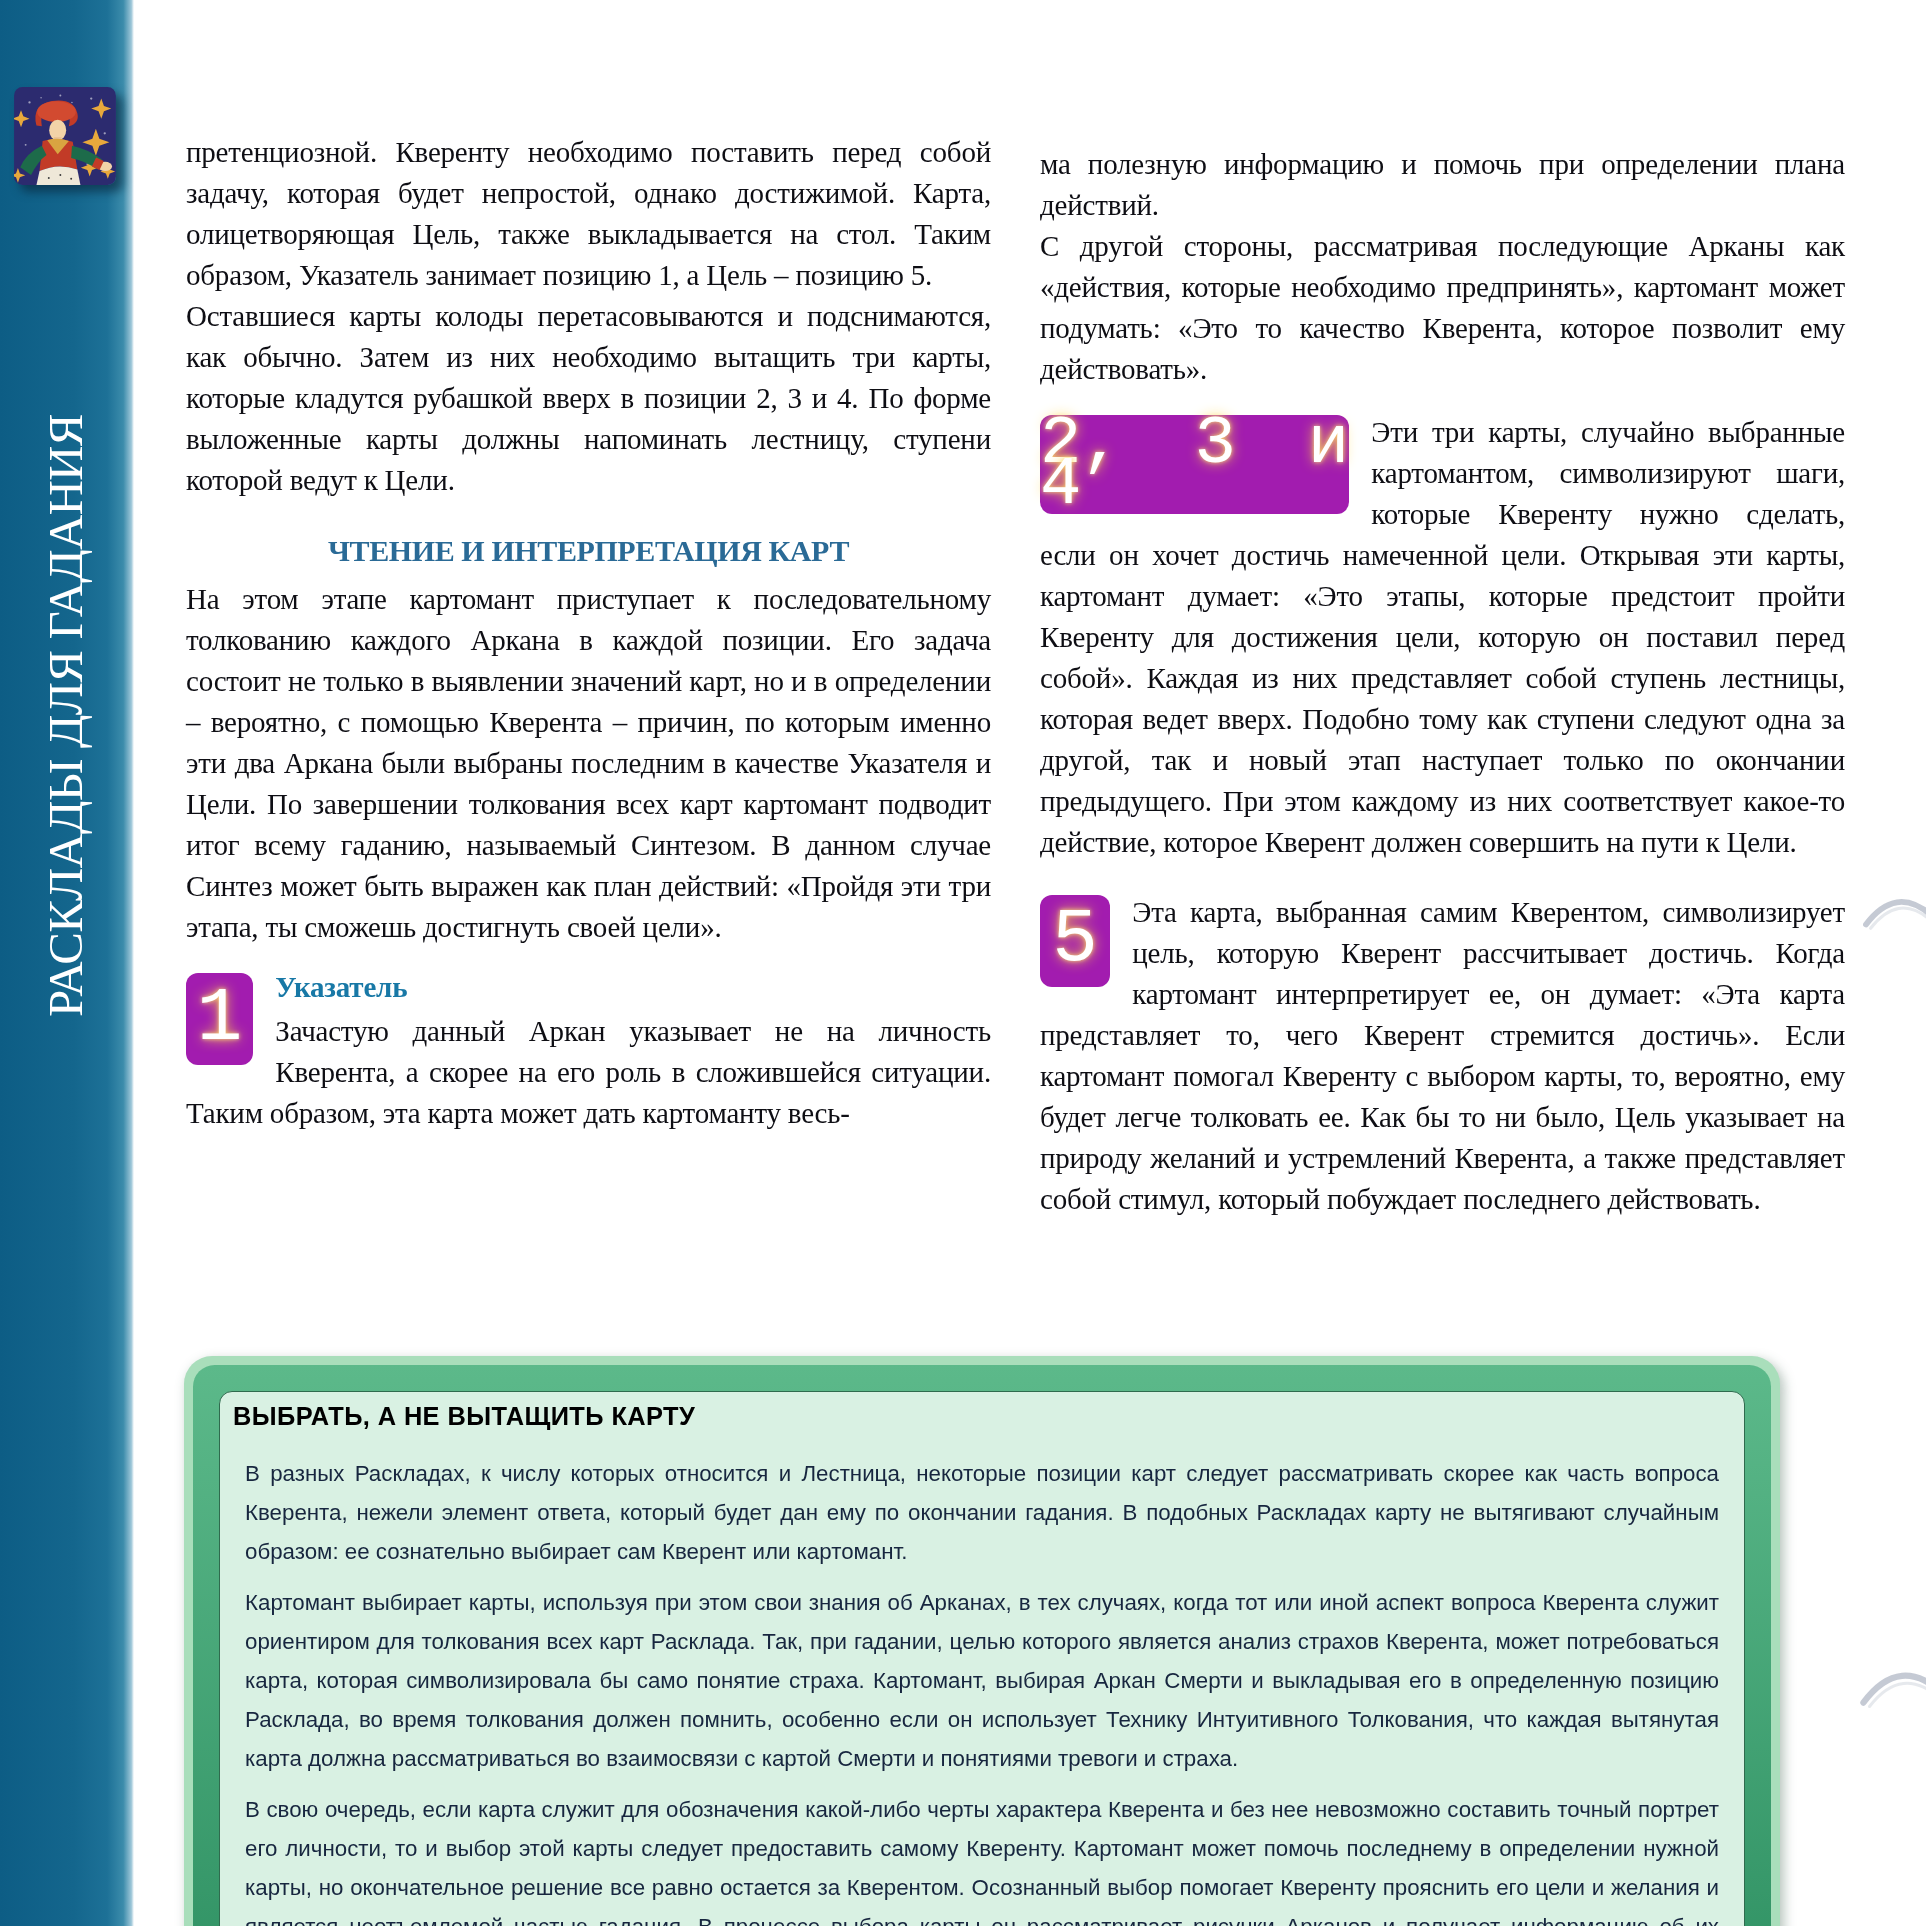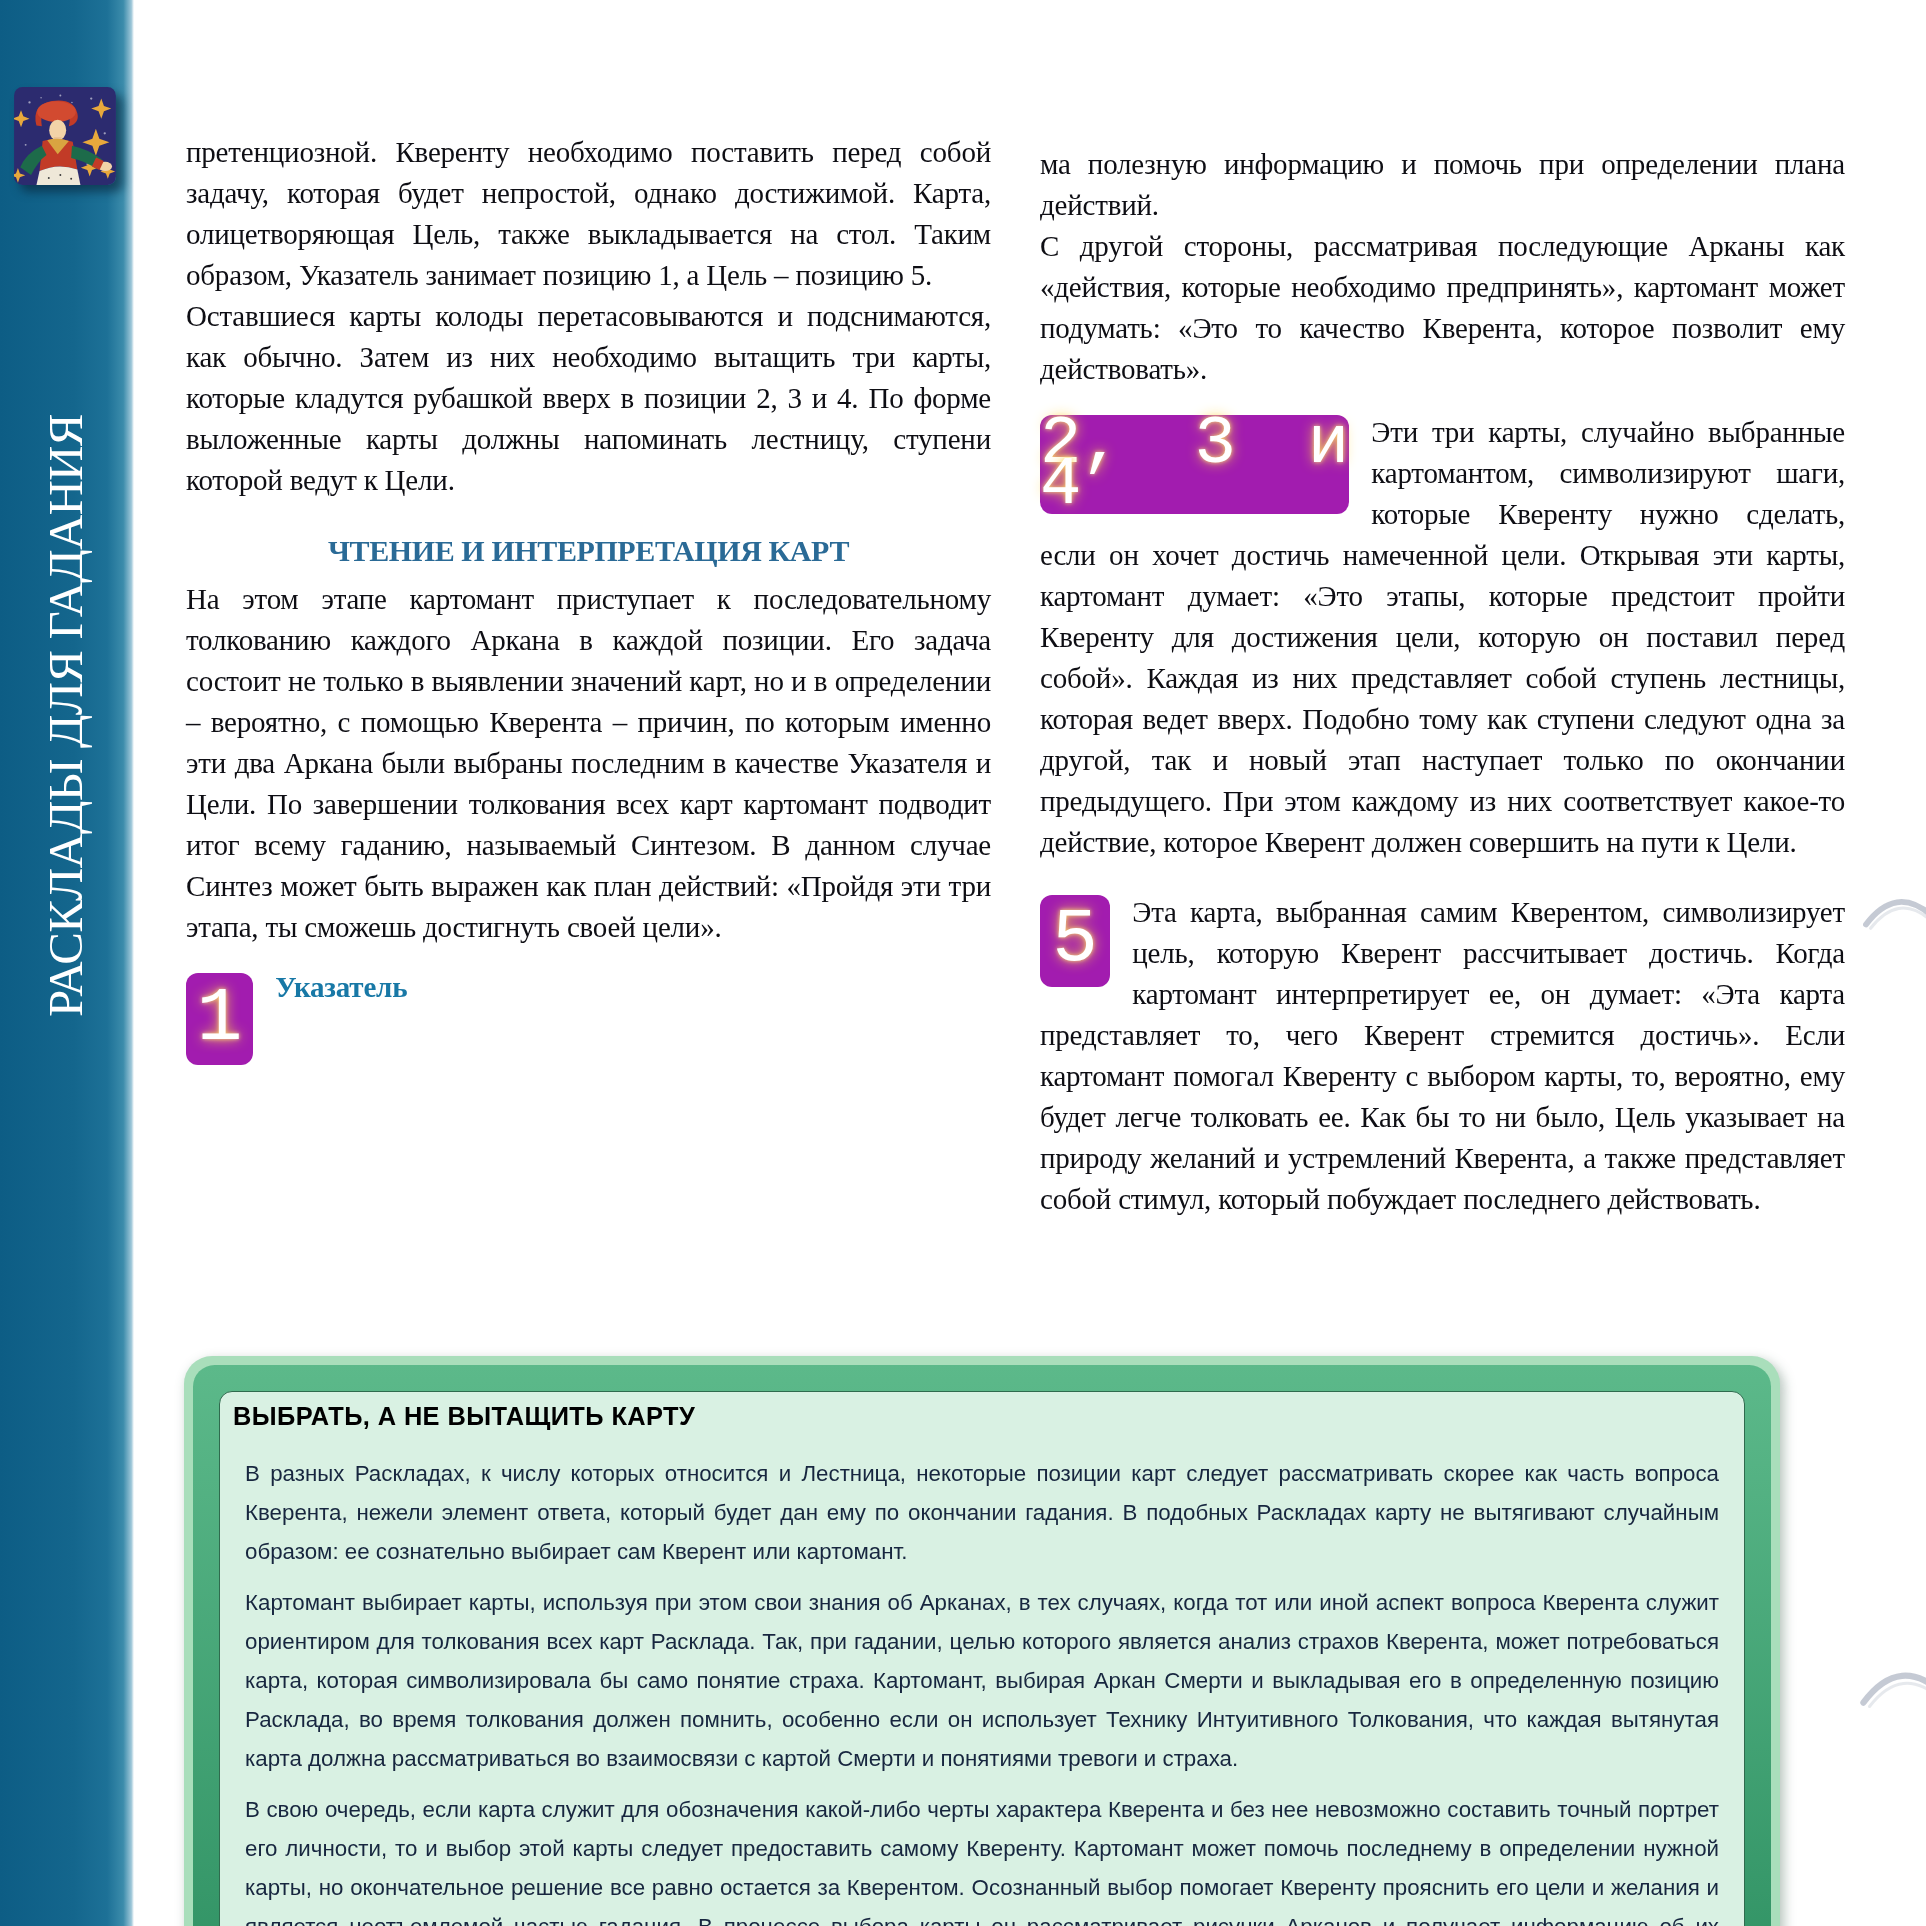--- a/index.html
+++ b/index.html
@@ -127,6 +127,7 @@
   <div class="badge-sec">
     <div class="badge badge-1">1</div>
     <h3 class="sub">Указатель</h3>
+    <p>Зачастую данный Аркан указывает не на личность Кверента, а скорее на его роль в сложившейся ситуации. Таким образом, эта карта может дать картоманту весь-</p>
   </div>
 </div>
 

